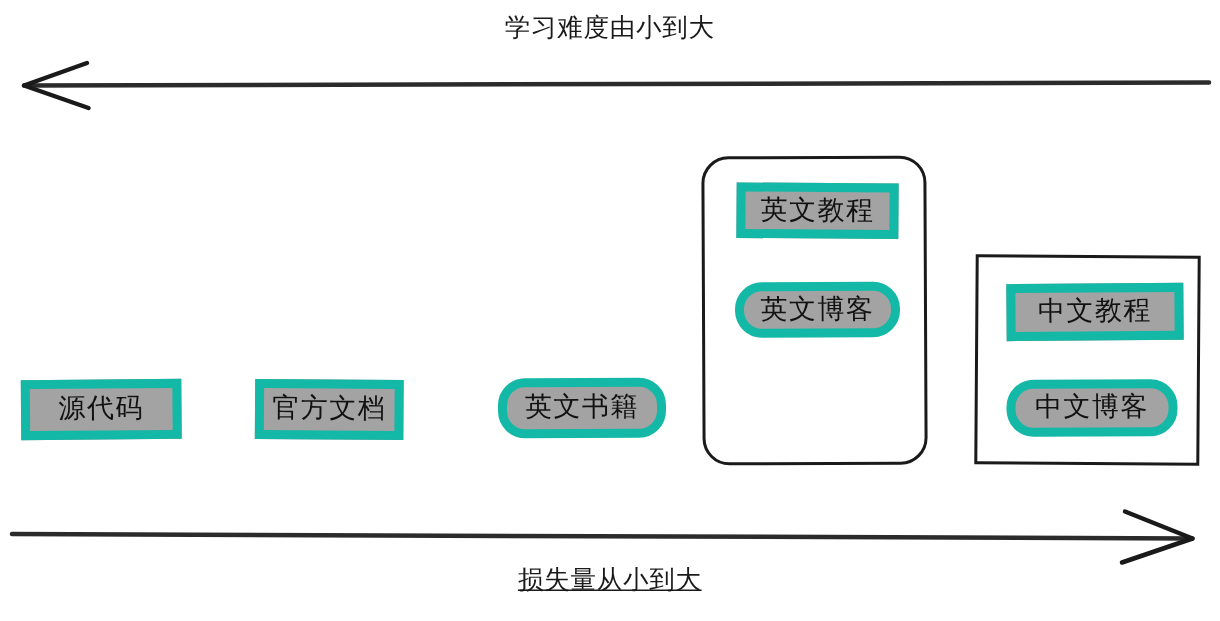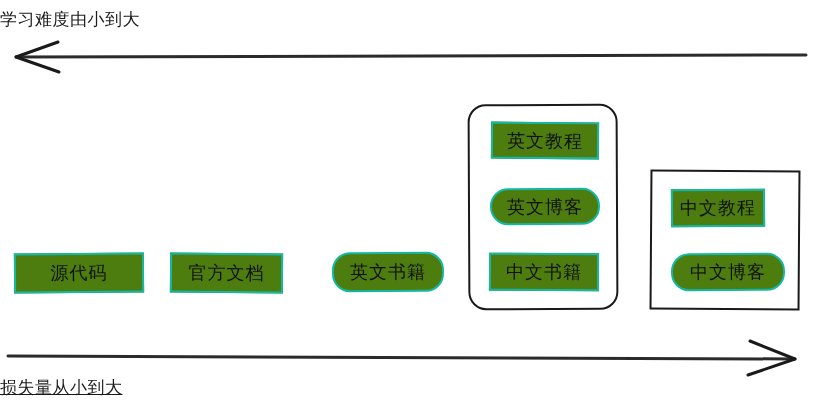--- a/index.html
+++ b/index.html
@@ -28,7 +28,7 @@
     letter-spacing: 0.5px;
     color: #1a1a1a;
     white-space: nowrap;
-    text-align: left;
+    text-align: center;
   }
   #top-axis-label {
     left: 0;

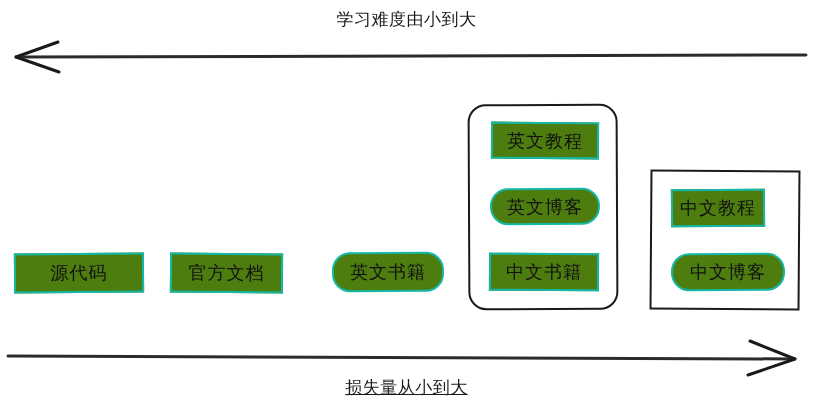--- a/index.html
+++ b/index.html
@@ -44,8 +44,8 @@
   .node-box {
     position: absolute;
     box-sizing: border-box;
-    background: #4d7c0f;
-    border: 2px solid #14b8a6;
+    background: #a3a3a3;
+    border: 6px solid #14b8a6;
     display: flex;
     align-items: center;
     justify-content: center;

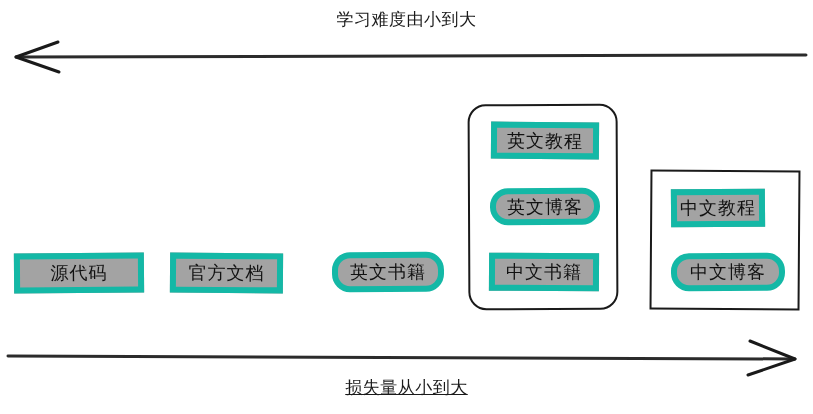--- a/index.html
+++ b/index.html
@@ -126,7 +126,7 @@
 
   <div class="group-box tilt-b" style="left:650px; top:170px; width:150px; height:140px;"></div>
 
-  <div class="node-box tilt-a" style="left:671px; top:189px; width:94px; height:38px;">
+  <div class="node-box tilt-a" style="left:671px; top:189px; width:118px; height:38px;">
     <span class="node-label">中文教程</span>
   </div>
 

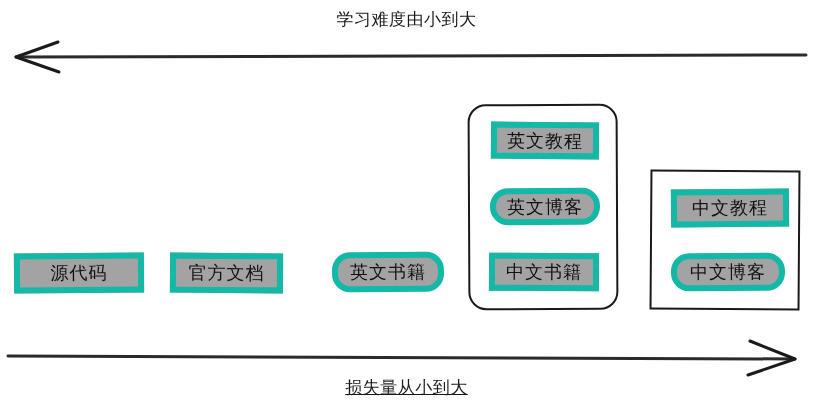--- a/index.html
+++ b/index.html
@@ -98,7 +98,7 @@
     </g>
   </svg>
 
-  <div class="node-box tilt-a" style="left:14px; top:253px; width:130px; height:40px;">
+  <div class="node-box tilt-a" style="left:14px; top:253px; width:107px; height:40px;">
     <span class="node-label">源代码</span>
   </div>
 

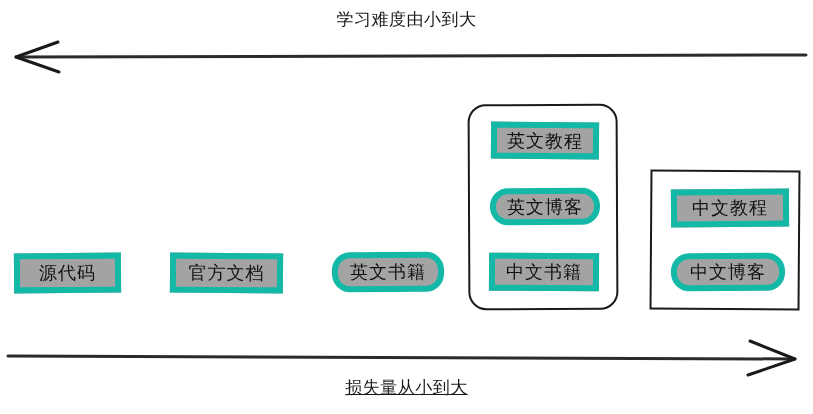--- a/index.html
+++ b/index.html
@@ -102,7 +102,7 @@
     <span class="node-label">源代码</span>
   </div>
 
-  <div class="node-box tilt-b" style="left:170px; top:253px; width:113px; height:40px;">
+  <div class="node-box tilt-b" style="left:170px; top:253px; width:99px; height:40px;">
     <span class="node-label">官方文档</span>
   </div>
 

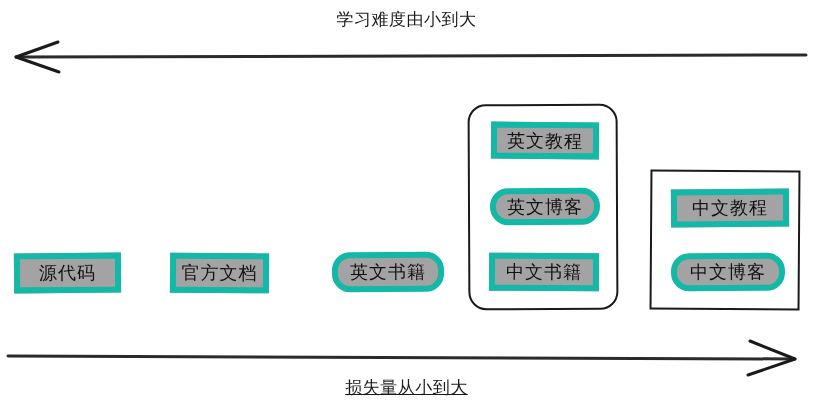--- a/index.html
+++ b/index.html
@@ -120,9 +120,6 @@
     <span class="node-label">英文博客</span>
   </div>
 
-  <div class="node-box tilt-d" style="left:489px; top:253px; width:110px; height:38px;">
-    <span class="node-label">中文书籍</span>
-  </div>
 
   <div class="group-box tilt-b" style="left:650px; top:170px; width:150px; height:140px;"></div>
 

